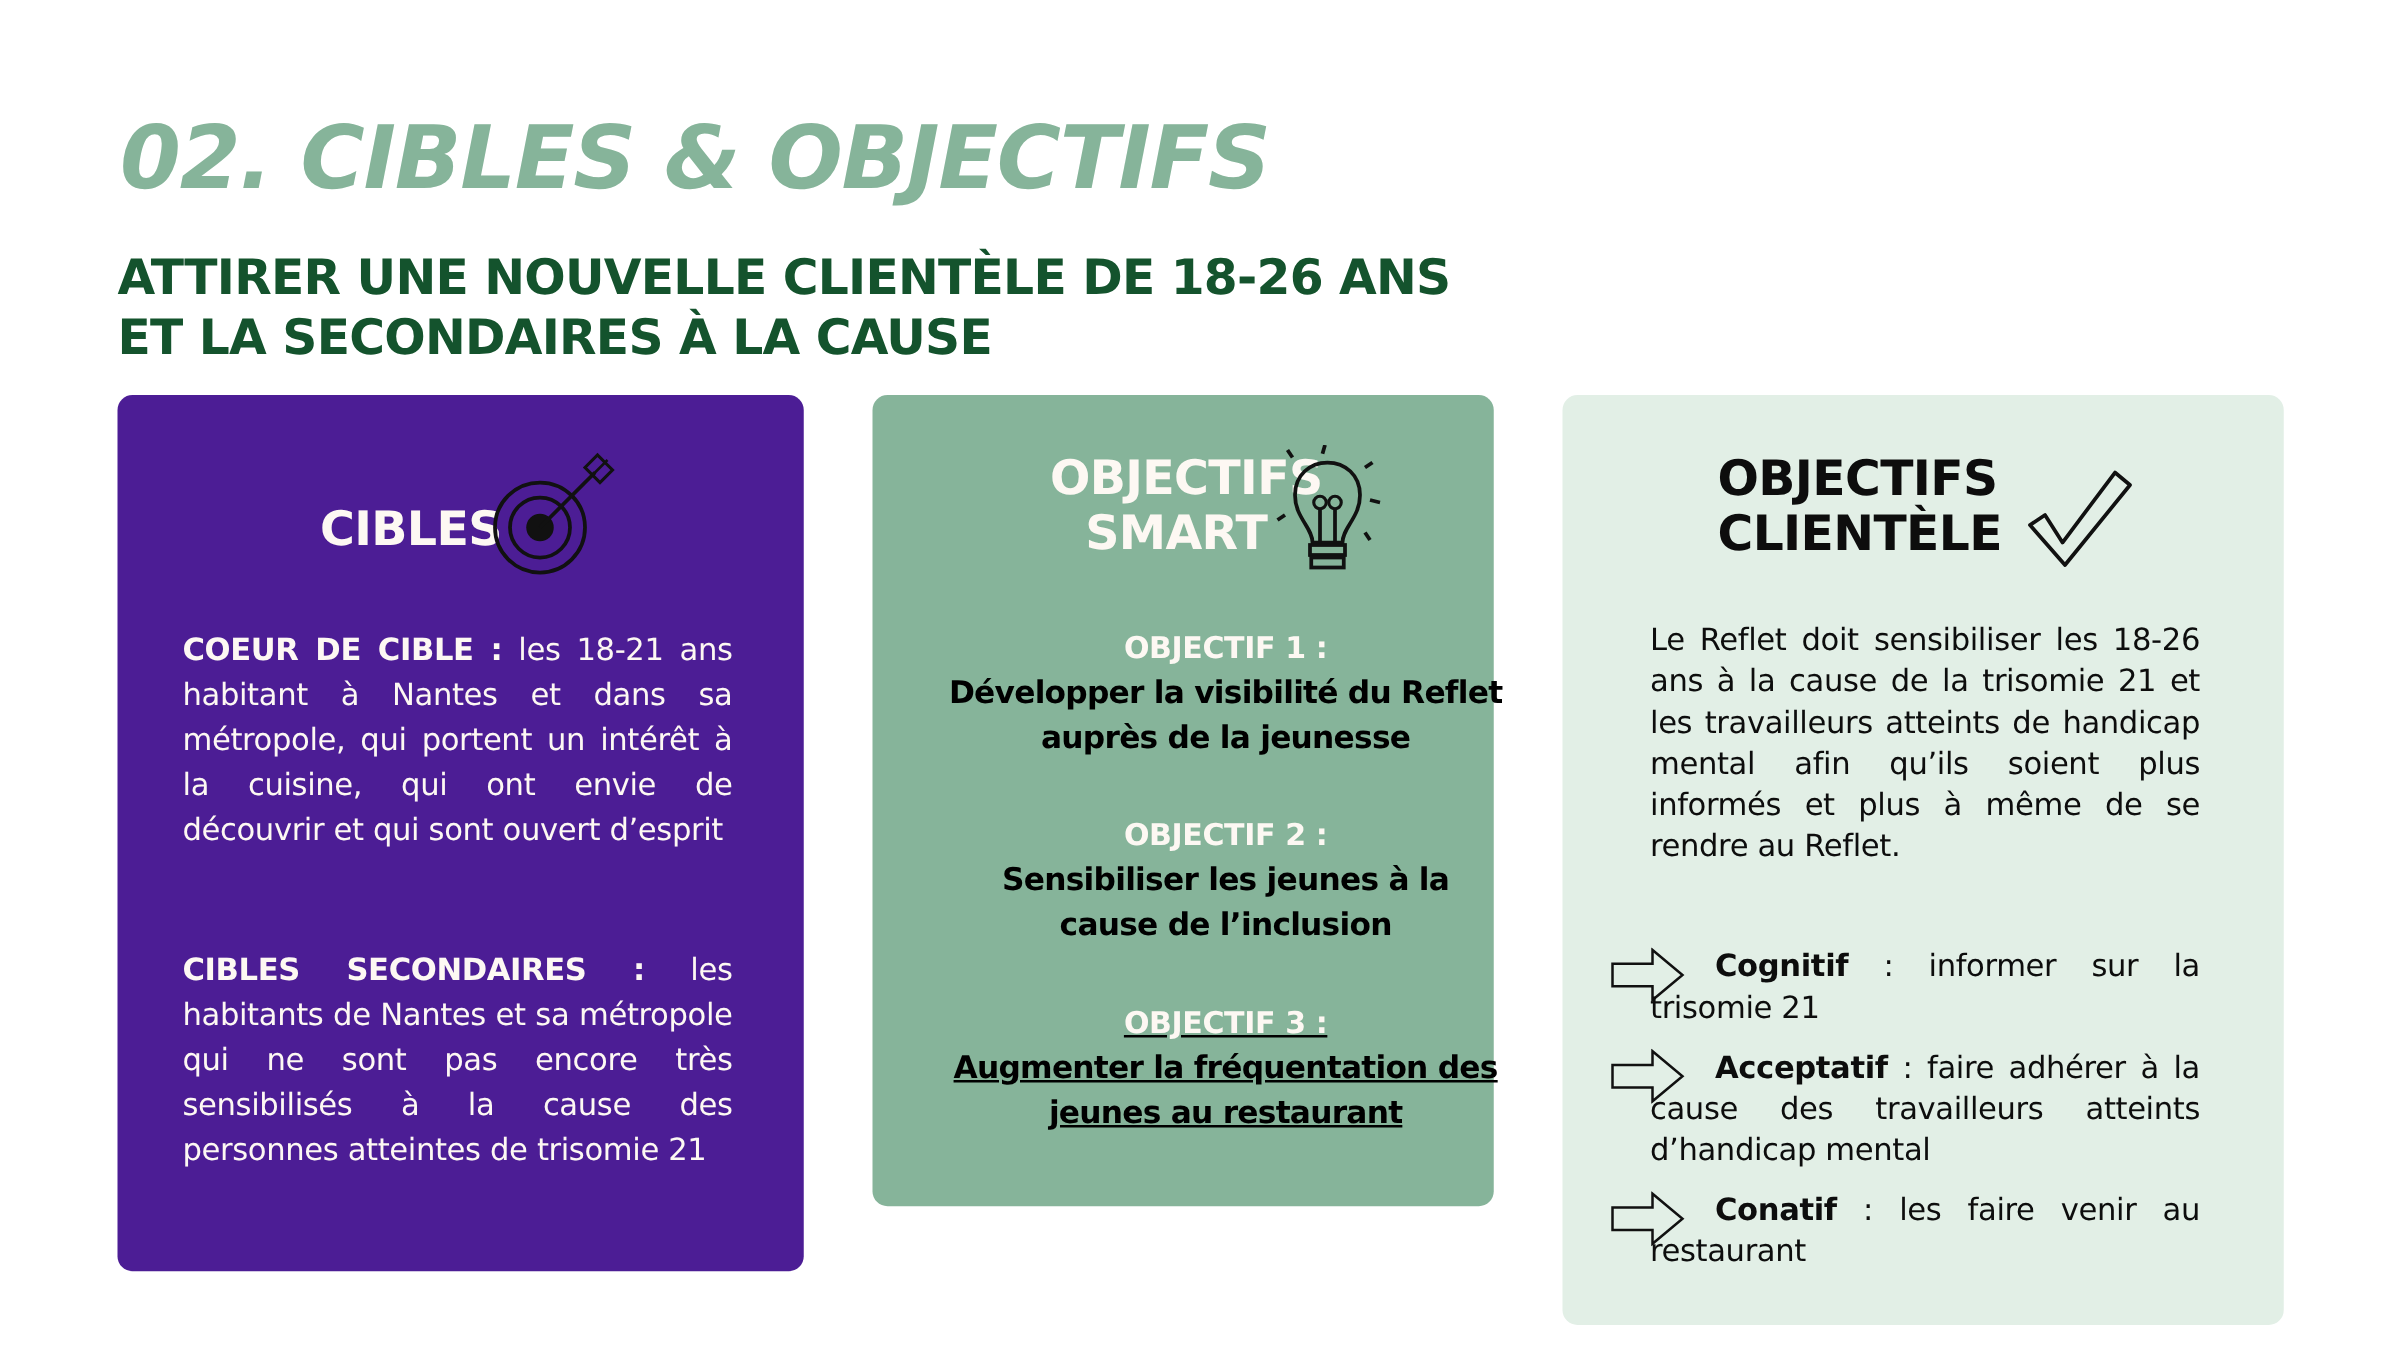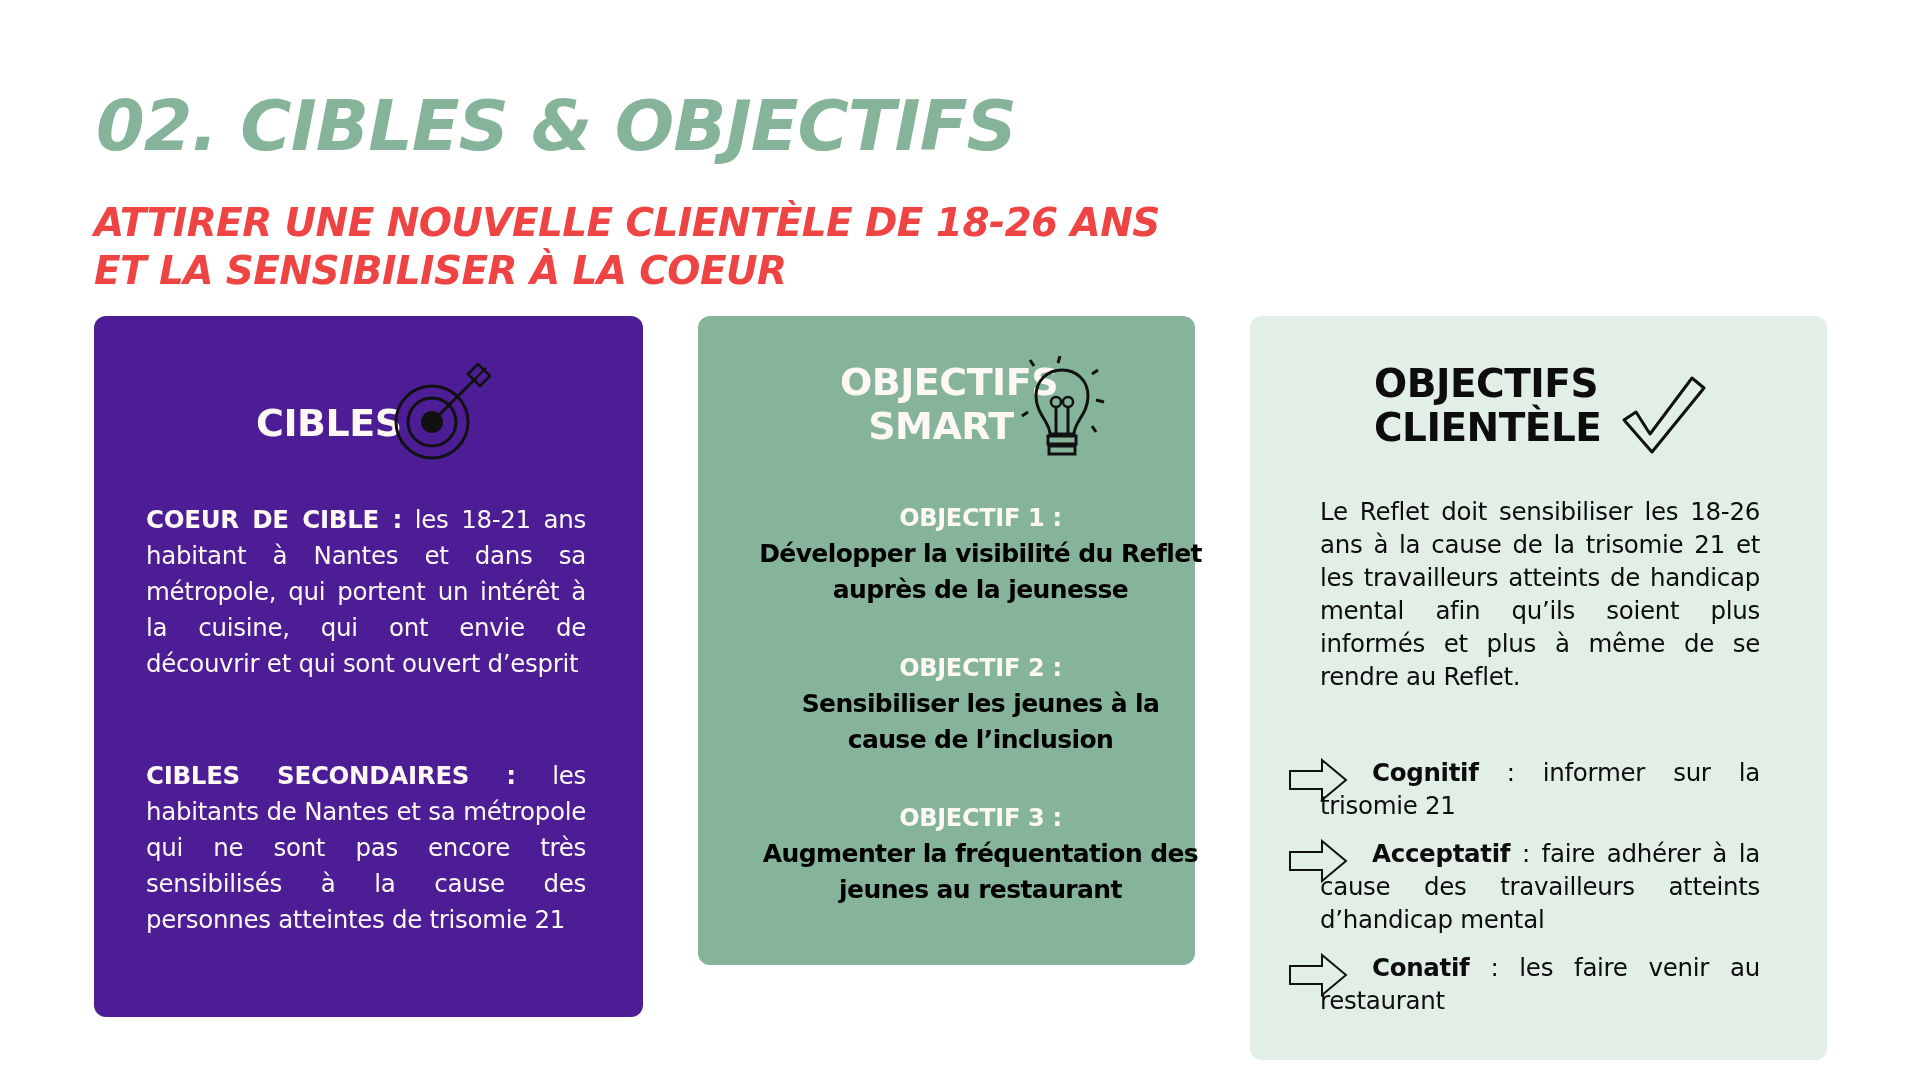--- a/index.html
+++ b/index.html
@@ -16,7 +16,7 @@
       position: absolute; left: 94px; top: 199px;
       font-family: "DejaVu Sans", sans-serif; font-weight: bold;
       font-size: 39px; line-height: 48px; letter-spacing: -0.6px;
-      color: #ef4444; white-space: nowrap; font-style: italic;
+      color: #14532d; white-space: nowrap;
     }
 
     .card { position: absolute; border-radius: 12px; }

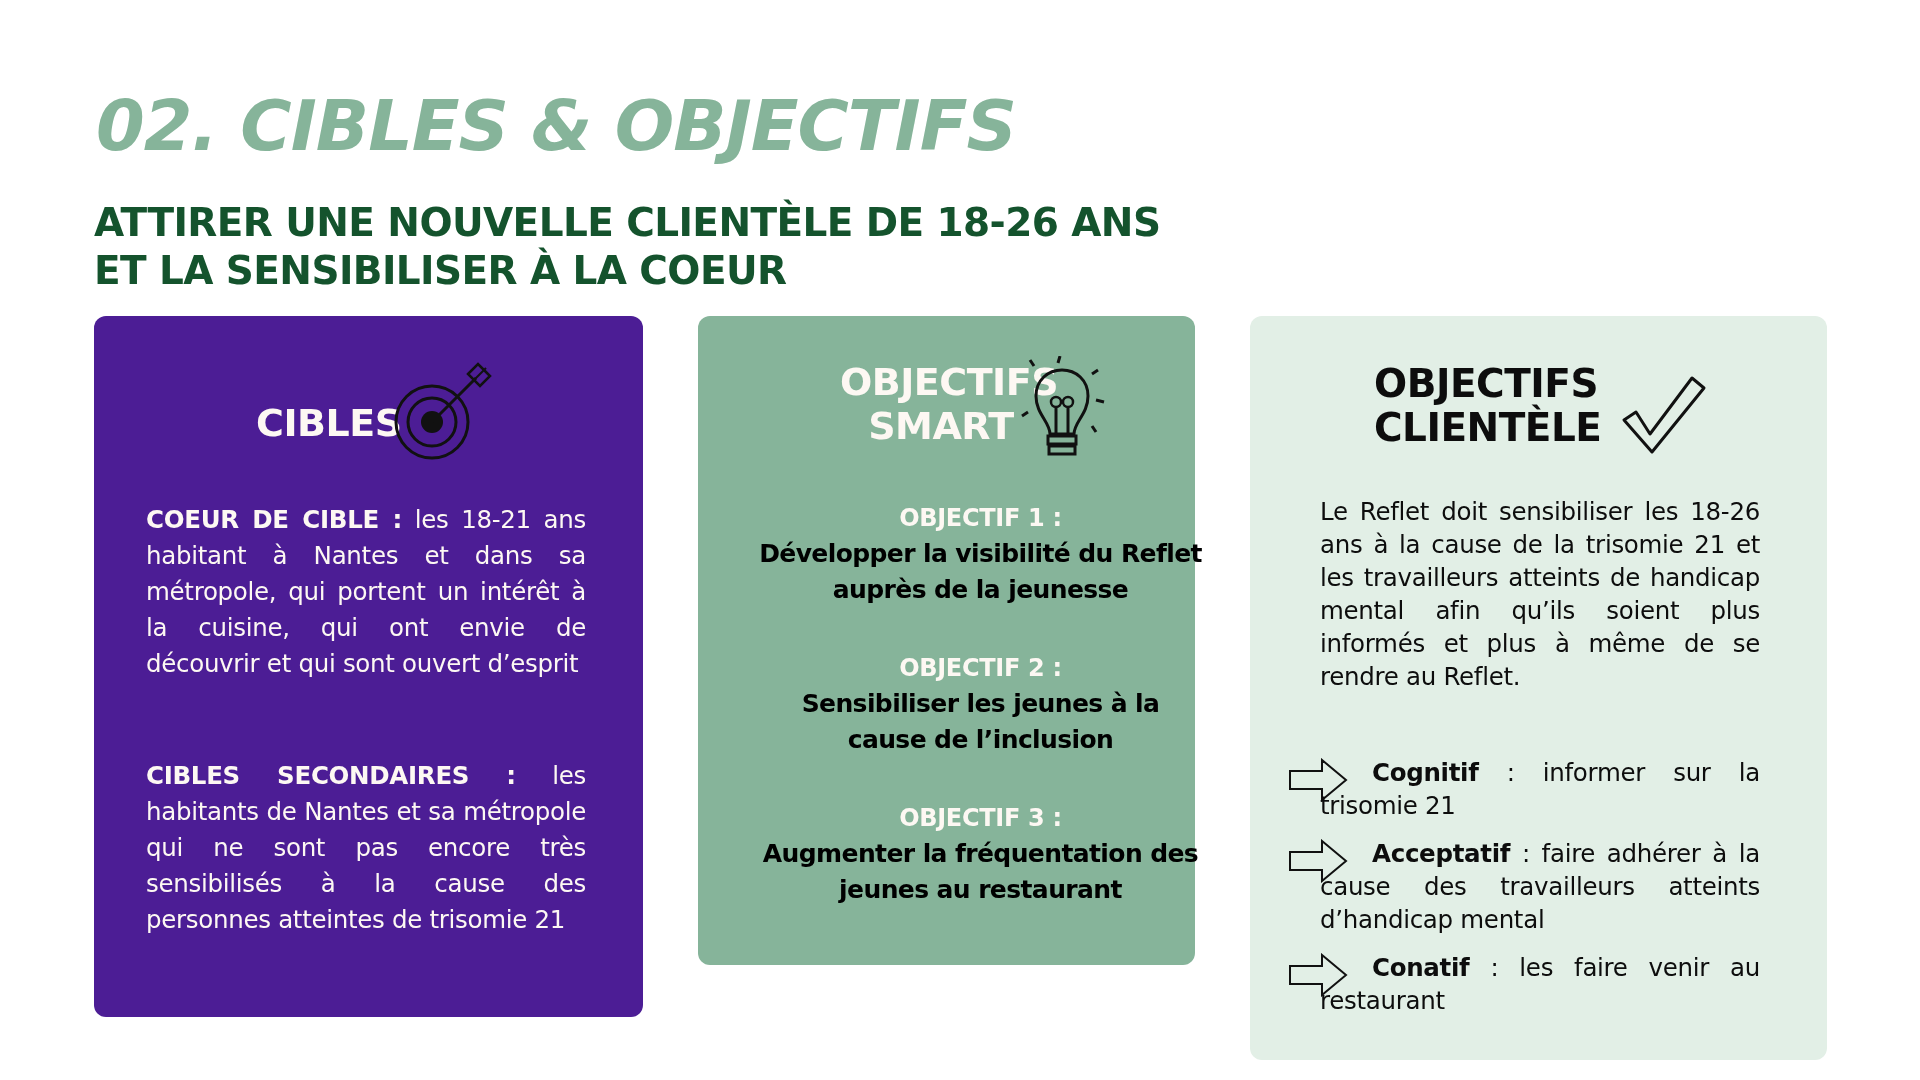--- a/index.html
+++ b/index.html
@@ -78,7 +78,7 @@
 <h1 class="title">02. CIBLES &amp; OBJECTIFS</h1>
 <div class="subtitle">
   <div>ATTIRER UNE NOUVELLE CLIENTÈLE DE 18-26 ANS</div>
-  <div>ET LA SENSIBILISER À LA COEUR</div>
+  <div>ET LA SECONDAIRES À LA CAUSE</div>
 </div>
 
 <section class="card card-cibles">

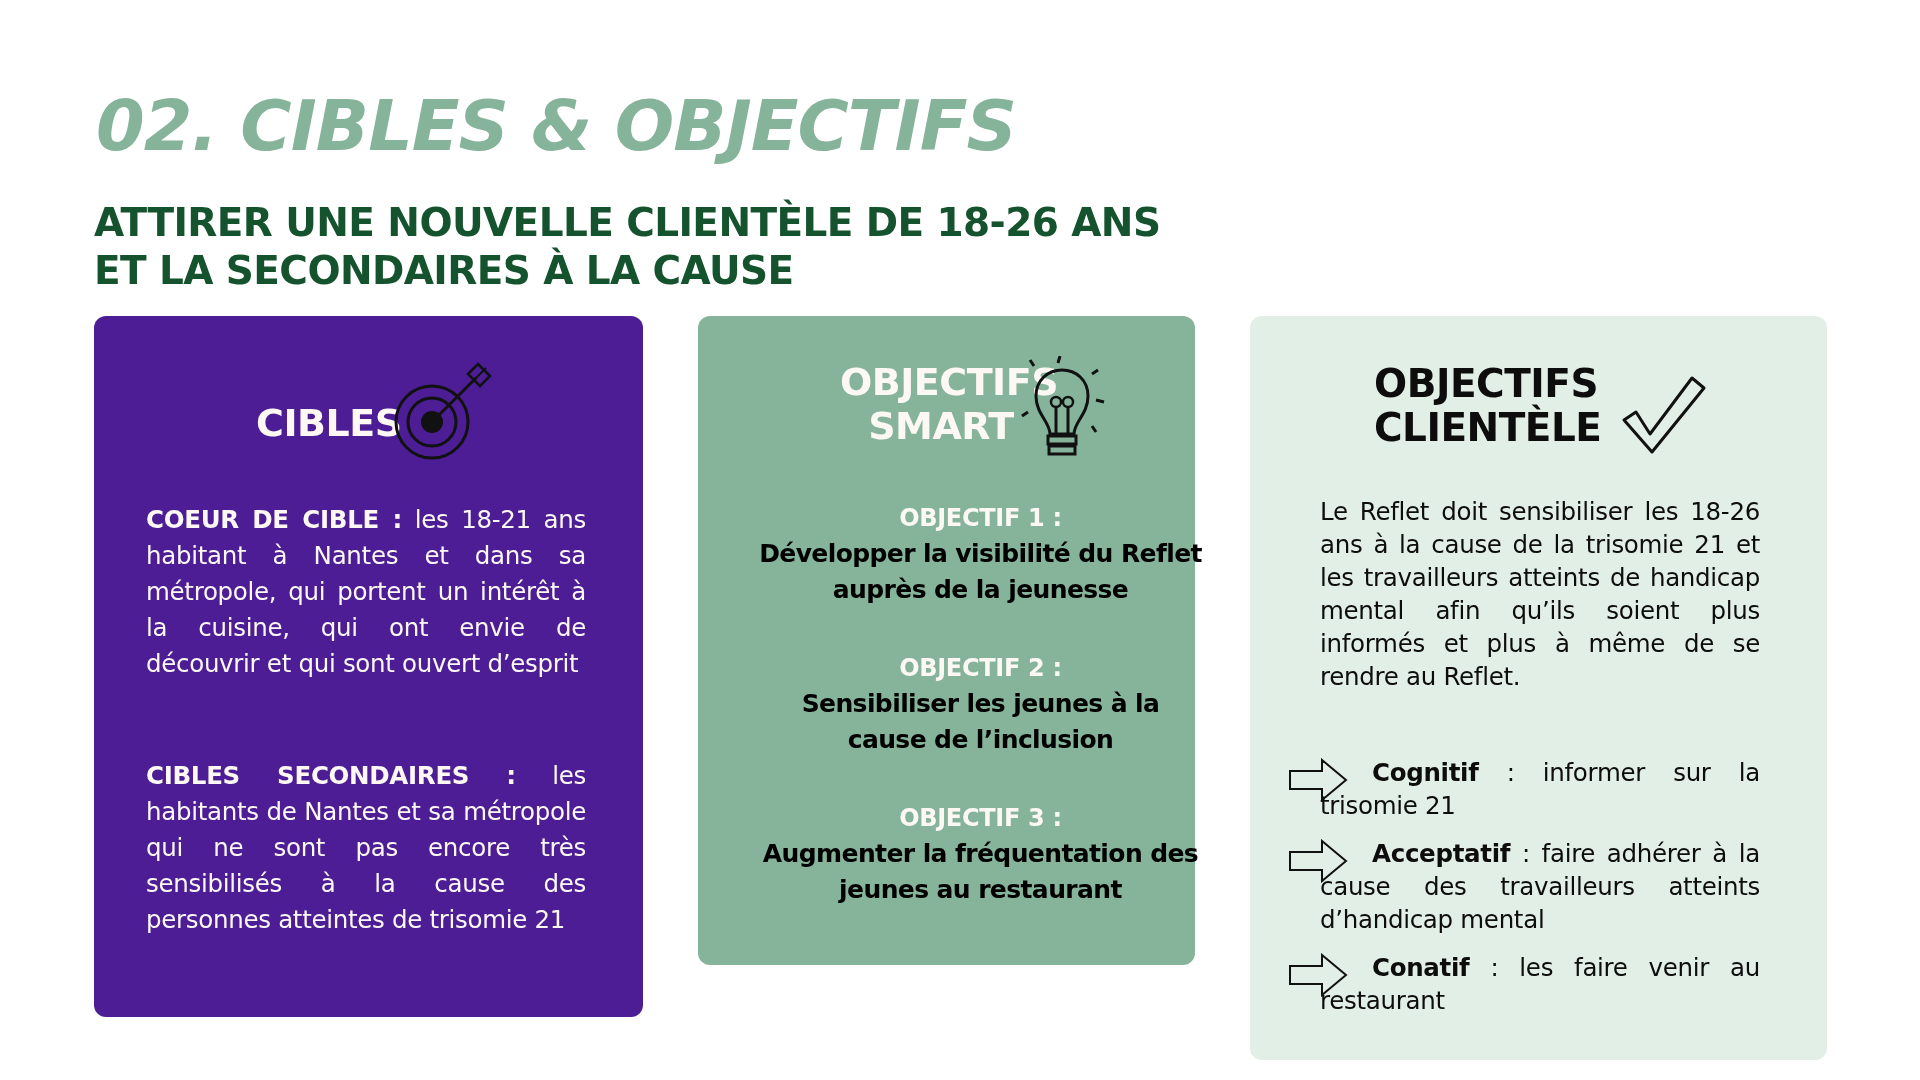--- a/index.html
+++ b/index.html
@@ -54,7 +54,7 @@
     .objectif .obj-text { display: block; color: #000000; font-size: 25px; line-height: 36px; letter-spacing: -0.6px; padding: 0 22px; }
     .obj-1 { top: 184px; }
     .obj-2 { top: 334px; }
-    .obj-3 { top: 484px; }
+    .obj-3 { top: 484px; text-decoration: underline; }
 
     .gen-text { left: 70px; width: 440px; color: #0d0d0d; font-size: 24.5px; line-height: 33px; letter-spacing: -0.3px; }
     .gen-intro { top: 179px; }

